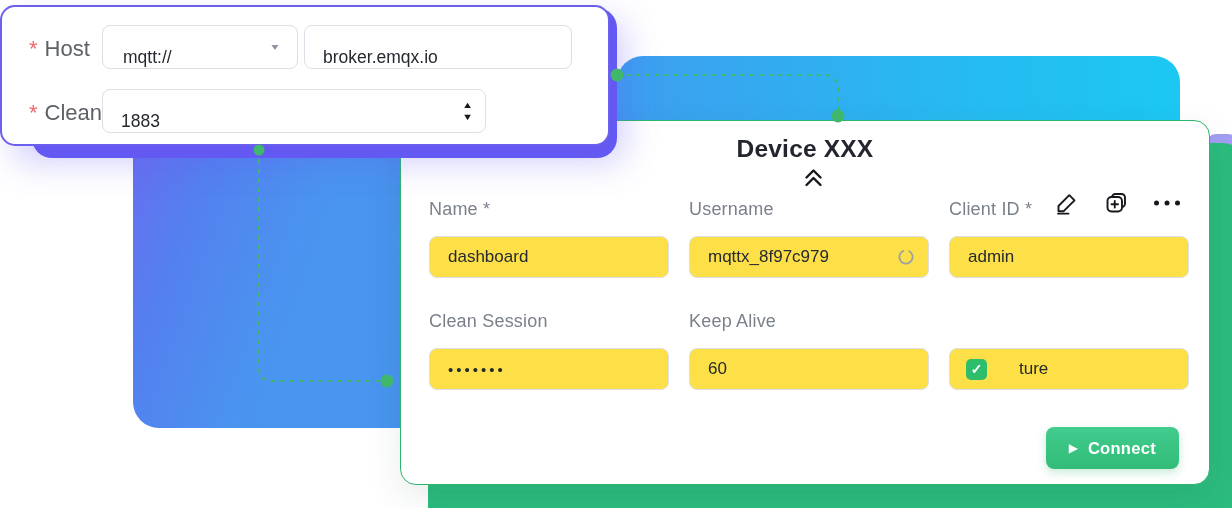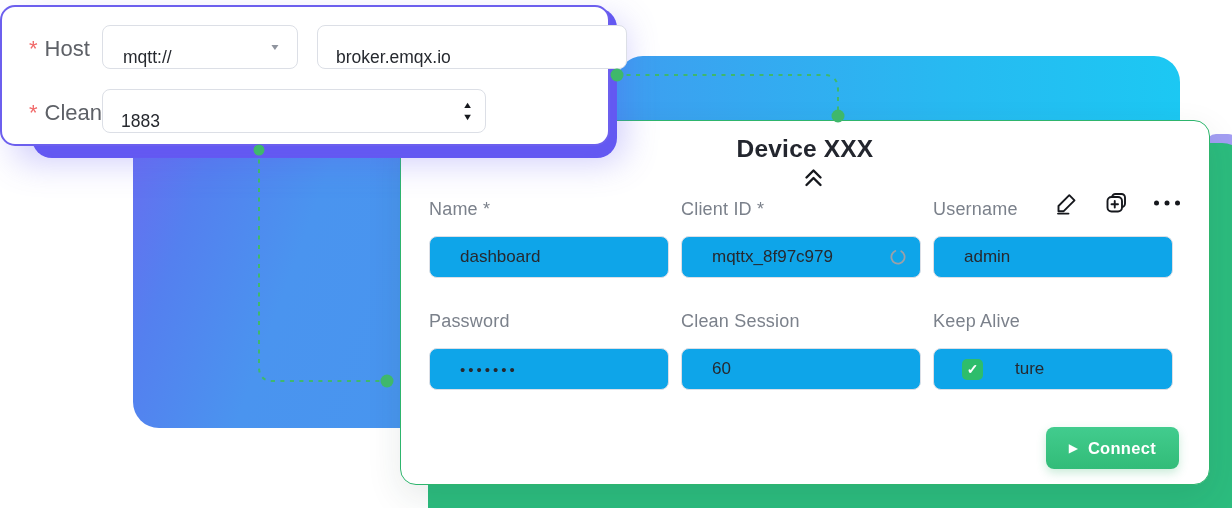--- a/index.html
+++ b/index.html
@@ -103,7 +103,7 @@
   .proto-select .sel-val{font-size:17.5px;color:#26292F;padding-left:20px;}
   .sel-caret{position:absolute;right:16px;top:50%;transform:translateY(-50%) scaleY(.72);
     font-size:12px;color:#8F949E;}
-  .host-input{left:315px;top:18px;width:310px;}
+  .host-input{left:302px;top:18px;width:268px;}
   .port-input{left:100px;top:82px;width:384px;}
   .spinner{
     position:absolute;right:13px;top:50%;transform:translateY(-50%);

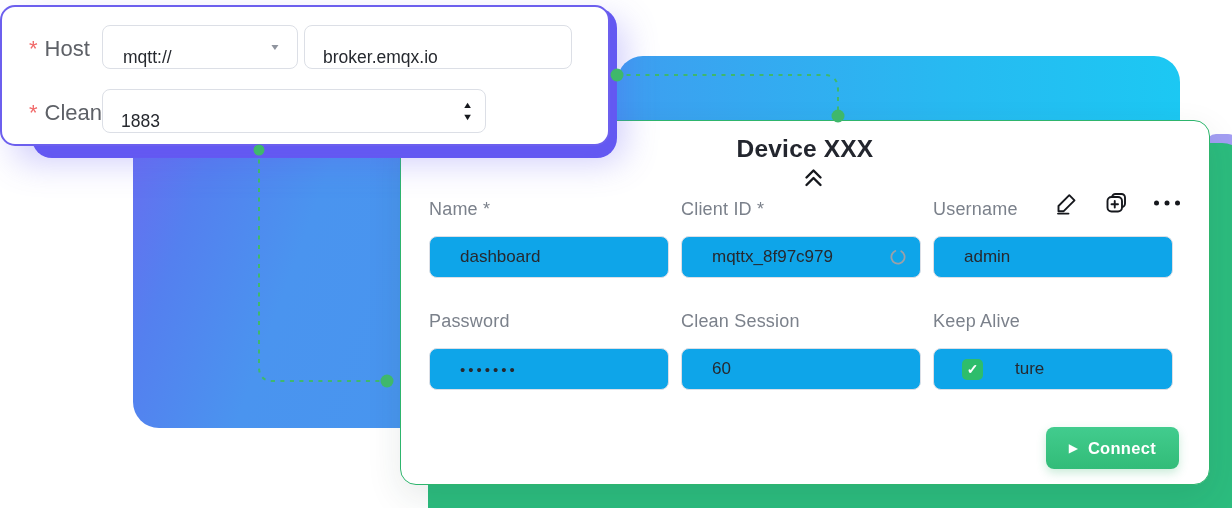--- a/index.html
+++ b/index.html
@@ -39,7 +39,7 @@
   }
   .form-grid{
     position:absolute;left:28px;display:grid;
-    grid-template-columns:240px 240px 240px;column-gap:12px;
+    grid-template-columns:240px 240px 240px;column-gap:20px;
   }
   .labels-row1{top:78px;}
   .inputs-row1{top:115px;}

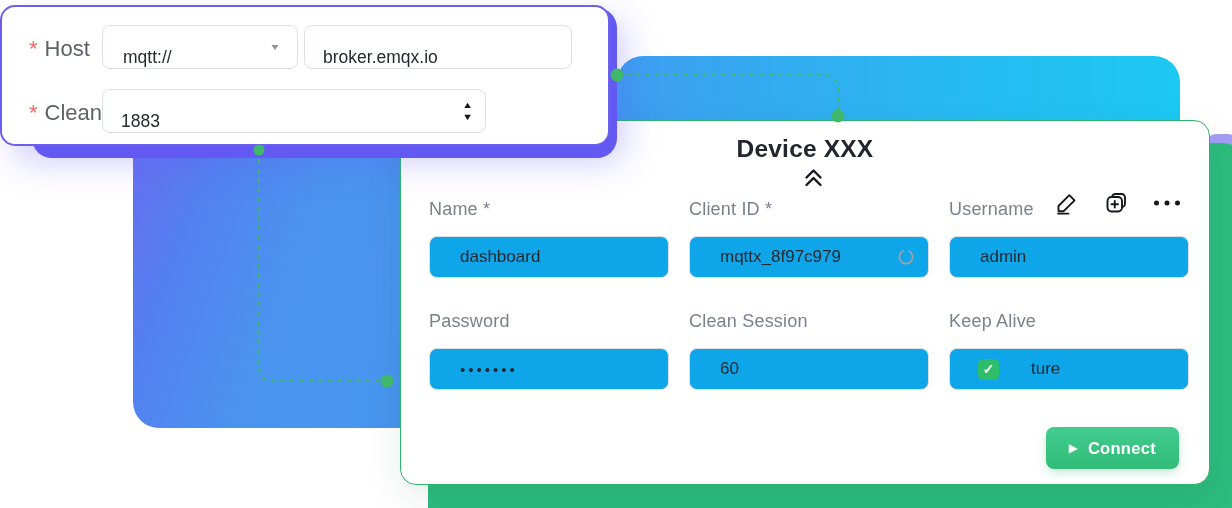--- a/index.html
+++ b/index.html
@@ -127,8 +127,8 @@
 
     <div class="form-grid labels-row1">
       <div class="field-label">Name *</div>
+      <div class="field-label">Username</div>
       <div class="field-label">Client ID *</div>
-      <div class="field-label">Username</div>
     </div>
 
     <div class="form-grid inputs-row1">

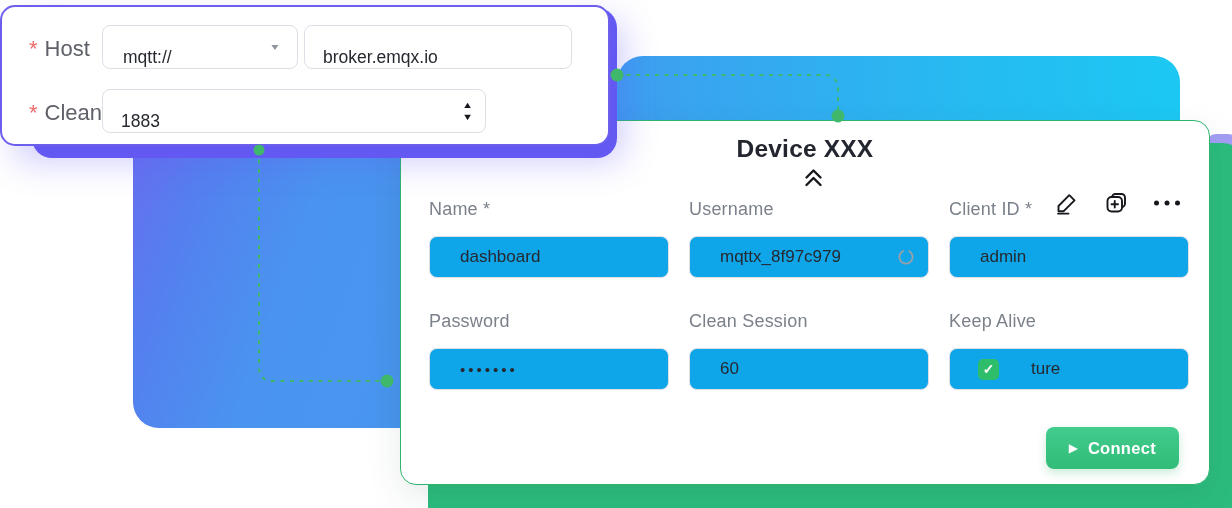--- a/index.html
+++ b/index.html
@@ -48,8 +48,8 @@
   .field-label{font-size:18px;color:#7B818B;letter-spacing:.2px;}
   .tbox{
     position:relative;box-sizing:border-box;height:42px;width:240px;
-    border:1.5px solid #DCDFE6;border-radius:8px;background:#0ea5e9;
-    display:flex;align-items:center;padding-left:12px;
+    border:1.5px solid #DCDFE6;border-radius:8px;background:#fde047;
+    display:flex;align-items:center;
   }
   .tbox input{
     border:none;outline:none;background:transparent;width:100%;

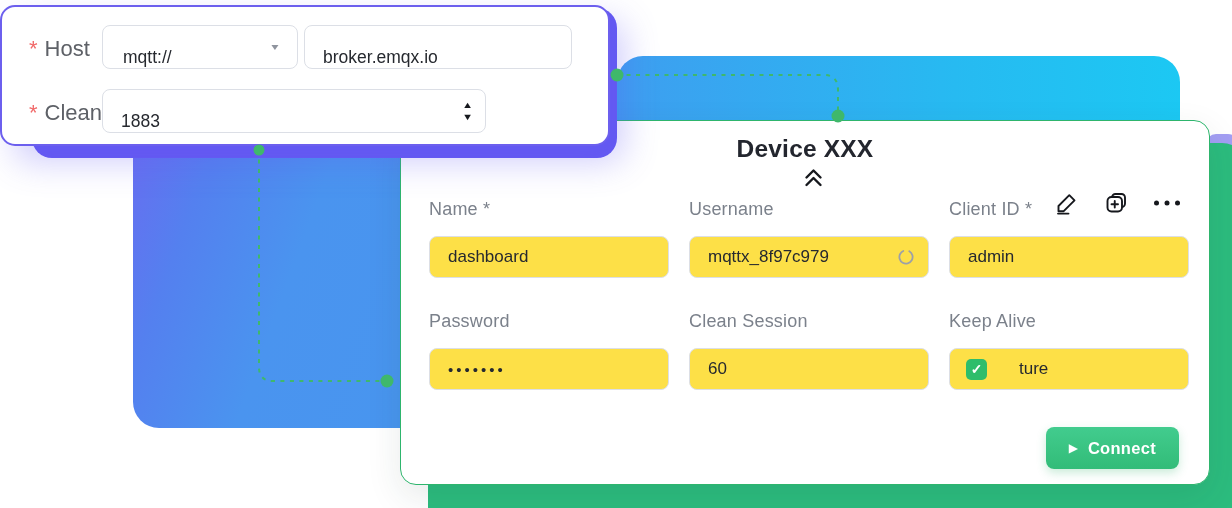--- a/index.html
+++ b/index.html
@@ -149,7 +149,6 @@
     </div>
 
     <div class="form-grid labels-row2">
-      <div class="field-label">Password</div>
       <div class="field-label">Clean Session</div>
       <div class="field-label">Keep Alive</div>
     </div>

